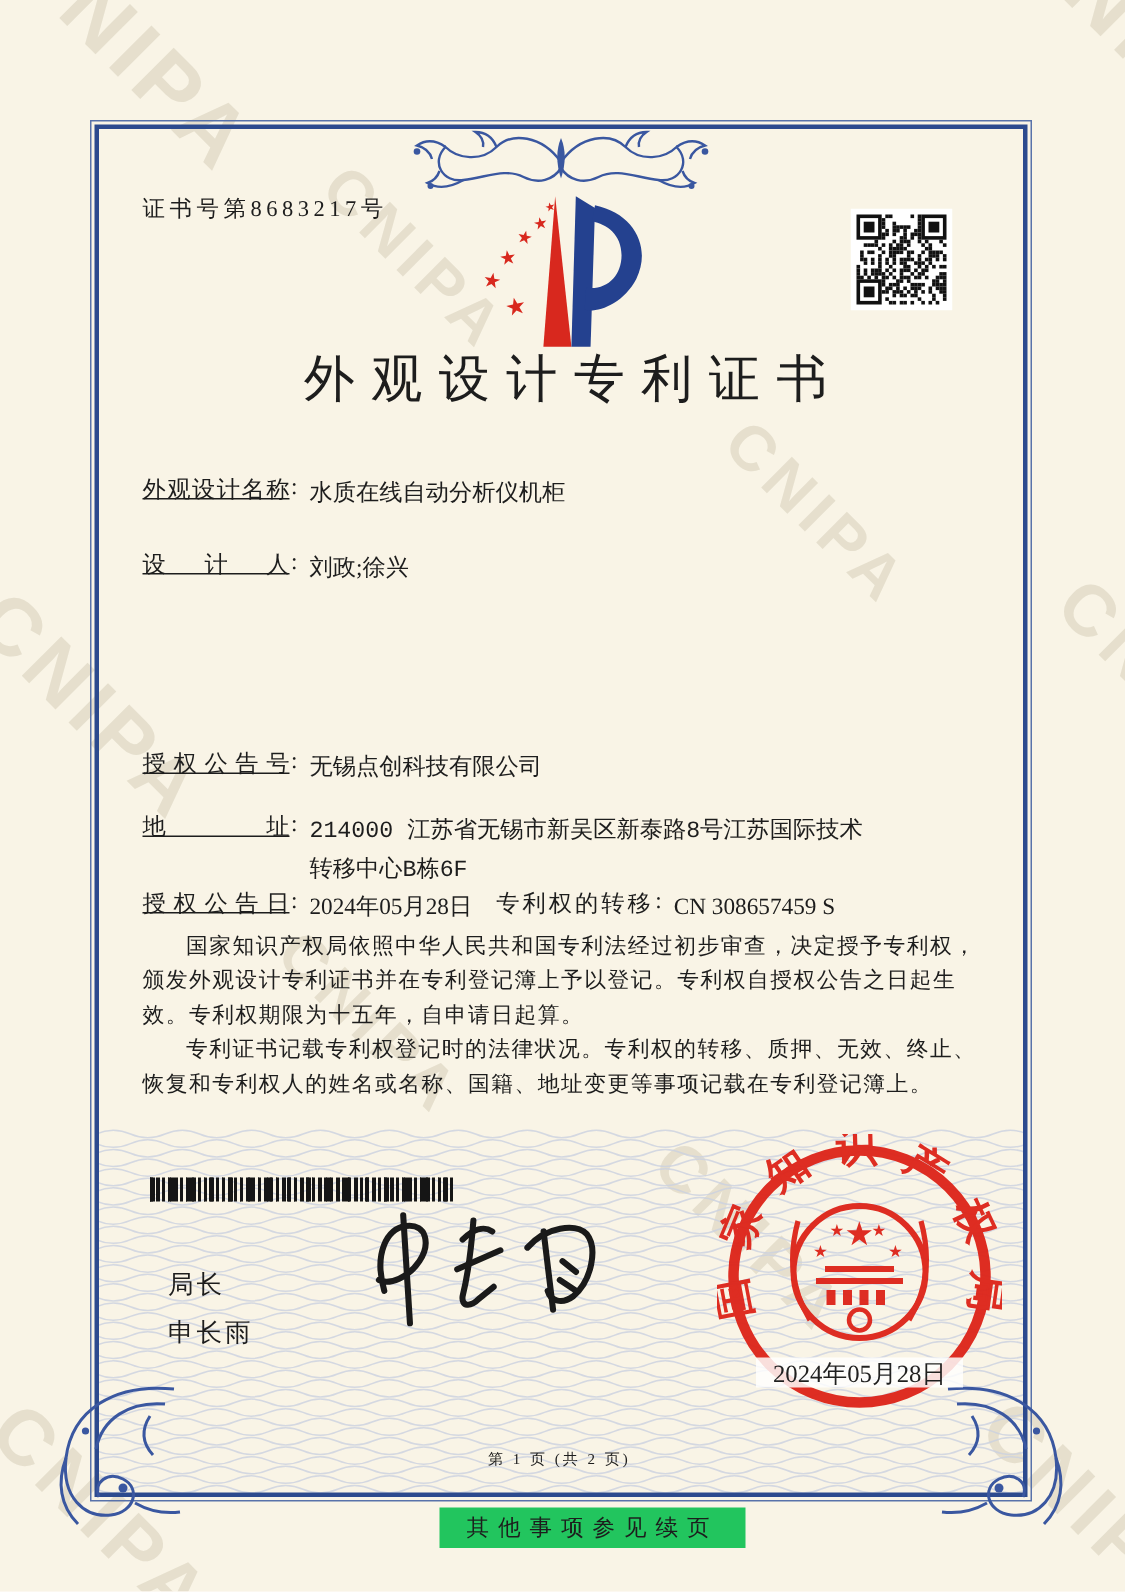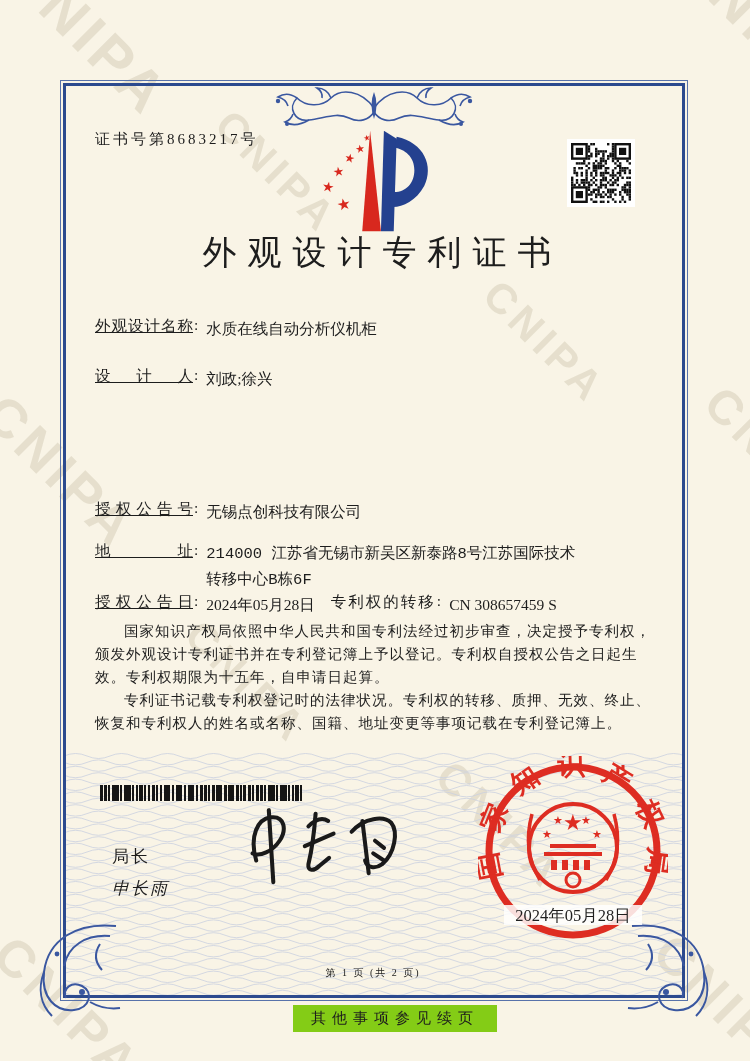--- a/index.html
+++ b/index.html
@@ -63,7 +63,7 @@
   .signer-title{position:absolute; left:112px; top:845px; font-size:17px; z-index:5;
     font-family:"Liberation Sans","DejaVu Sans",sans-serif; letter-spacing:2px;}
   .signer-name{position:absolute; left:112px; top:877px; font-size:17px; z-index:5;
-    font-family:"Liberation Sans","DejaVu Sans",sans-serif; letter-spacing:2px;font-style:italic;}
+    font-family:"Liberation Sans","DejaVu Sans",sans-serif; letter-spacing:2px;}
   .signature{position:absolute; left:222px; top:800px; width:180px; height:95px; z-index:6;}
   .seal{position:absolute; left:478px; top:756px; width:190px; height:190px; z-index:6; opacity:0.95;}
   .page-no{position:absolute; left:60px; top:966px; width:626px; text-align:center;

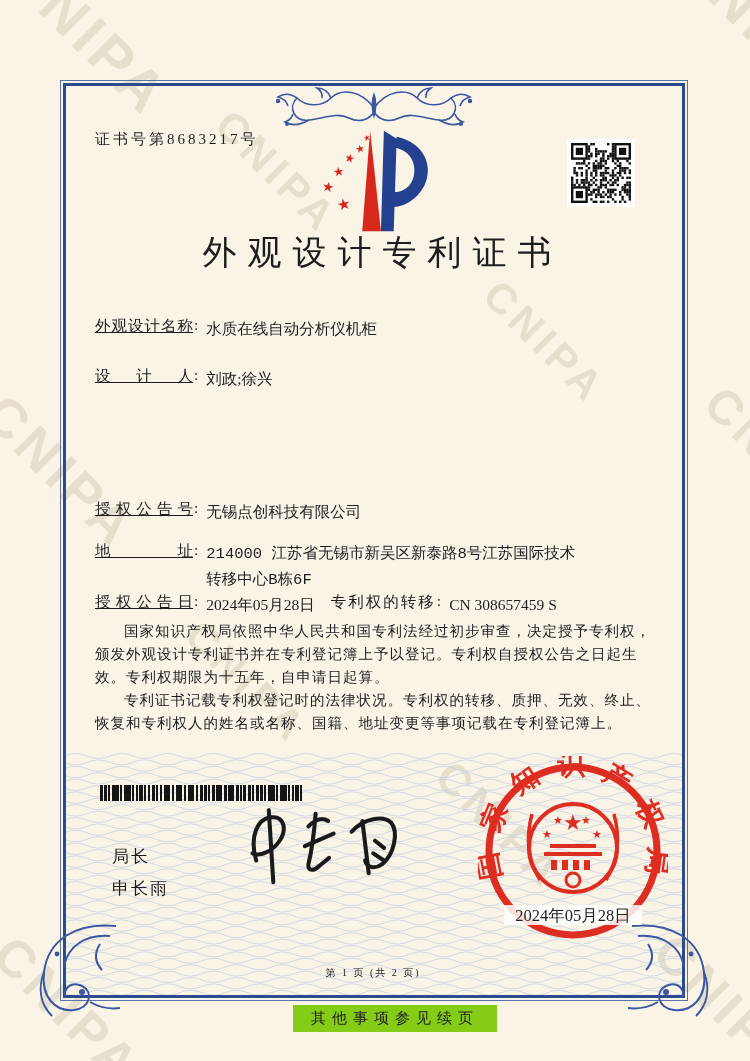--- a/index.html
+++ b/index.html
@@ -69,7 +69,7 @@
   .page-no{position:absolute; left:60px; top:966px; width:626px; text-align:center;
     font-size:10px; letter-spacing:2px; z-index:5;}
   .note-wrap{position:absolute; left:0; top:1005px; width:750px; text-align:center; z-index:5;}
-  .note{display:inline-block; background:#84cc16; padding:4px 18px;
+  .note{display:inline-block; background:#22c55e; padding:4px 18px;
     font-size:15px; letter-spacing:6px;margin-left:40px;}
 </style>
 </head>

